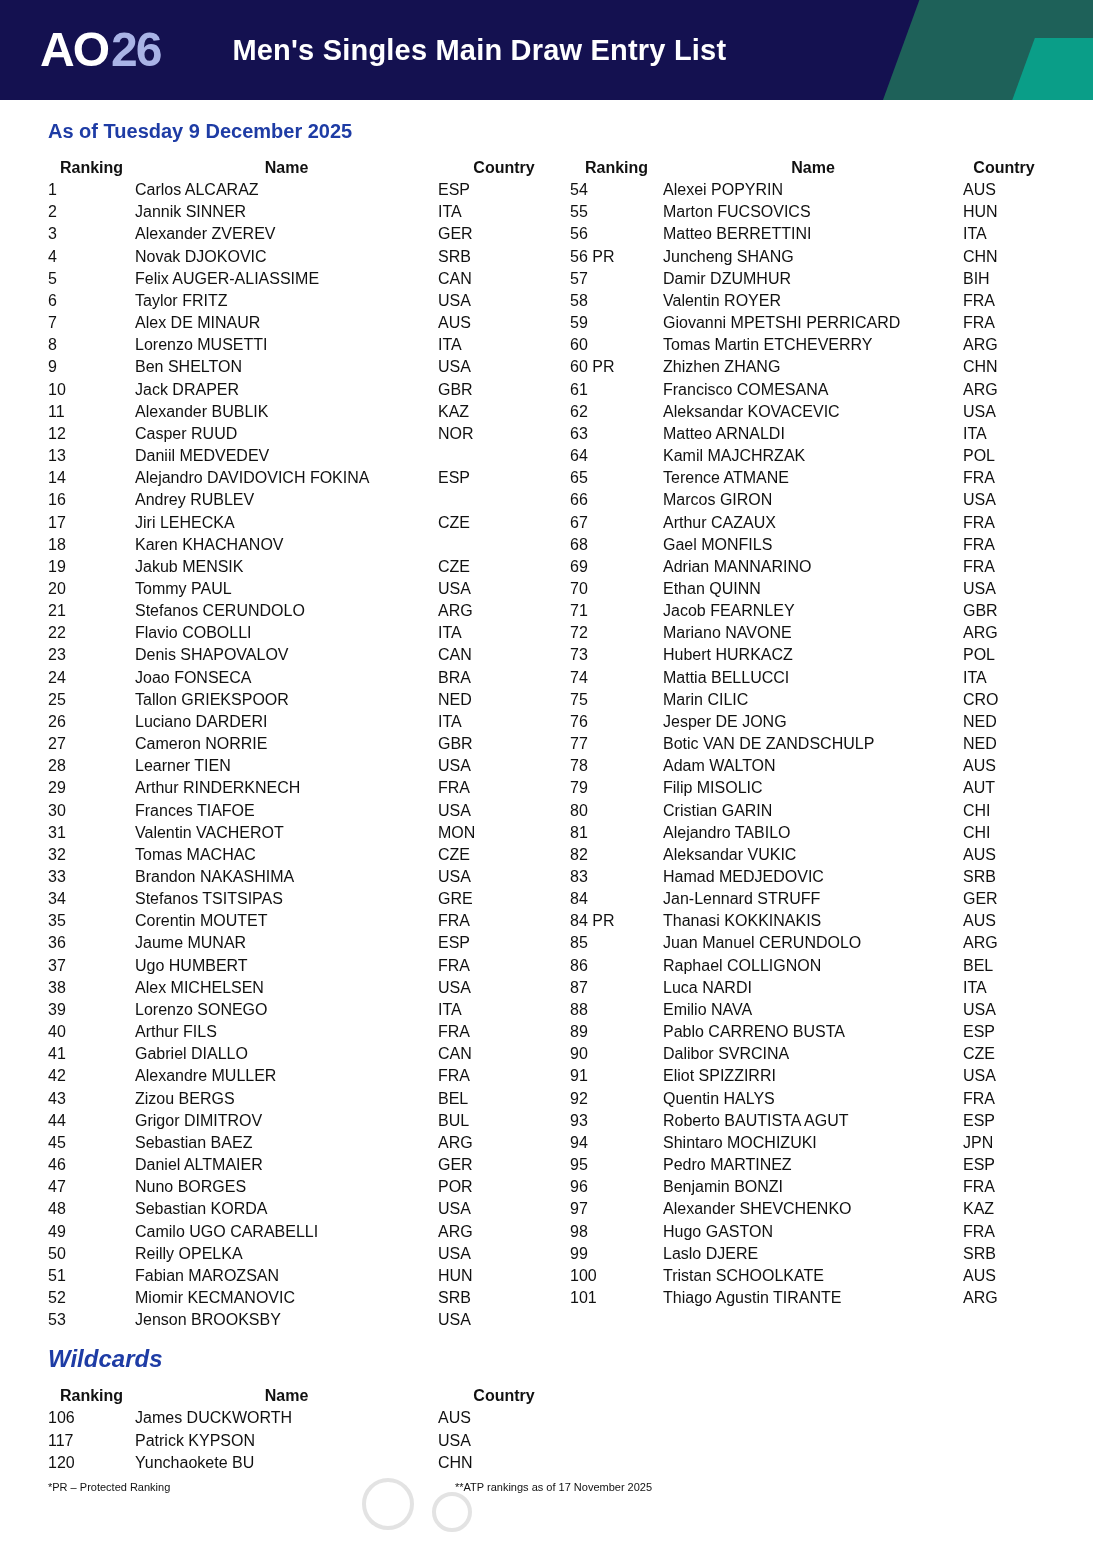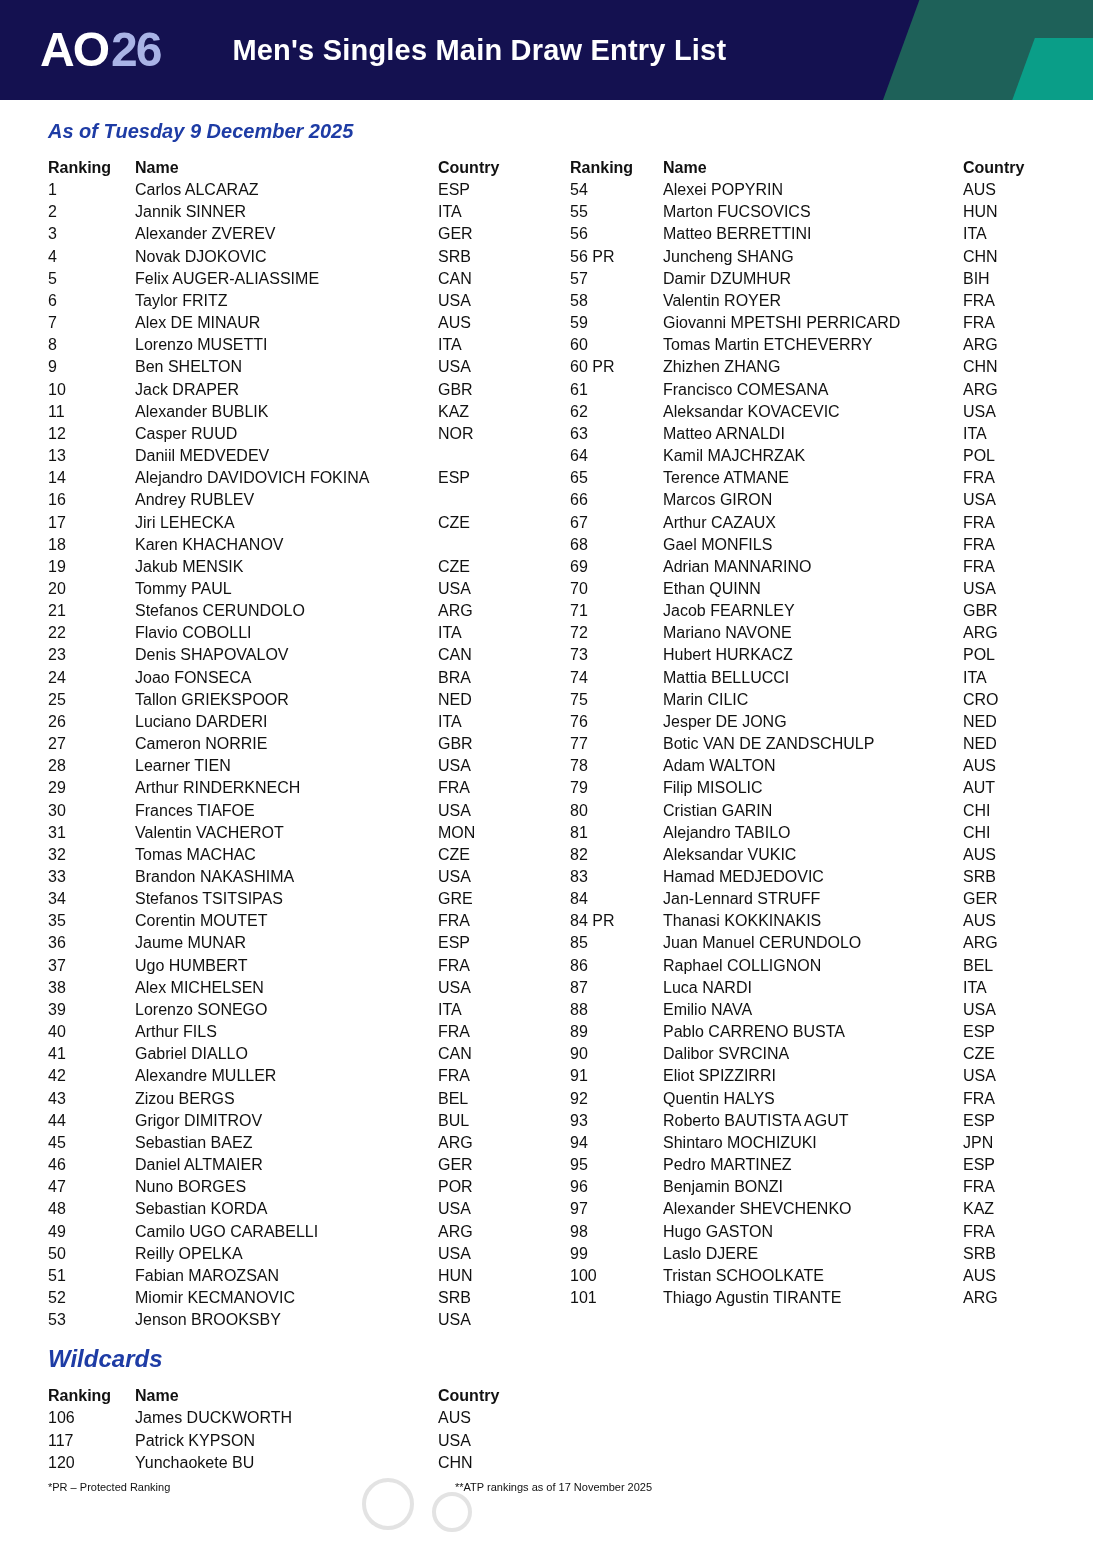--- a/index.html
+++ b/index.html
@@ -44,7 +44,6 @@
     color: var(--heading-blue, #1e3ca5);
     font-size: 20px;
     font-weight: bold;
-    font-style: italic;
     margin: 20px 0 14px 0;
   }
   .columns { display: flex; }

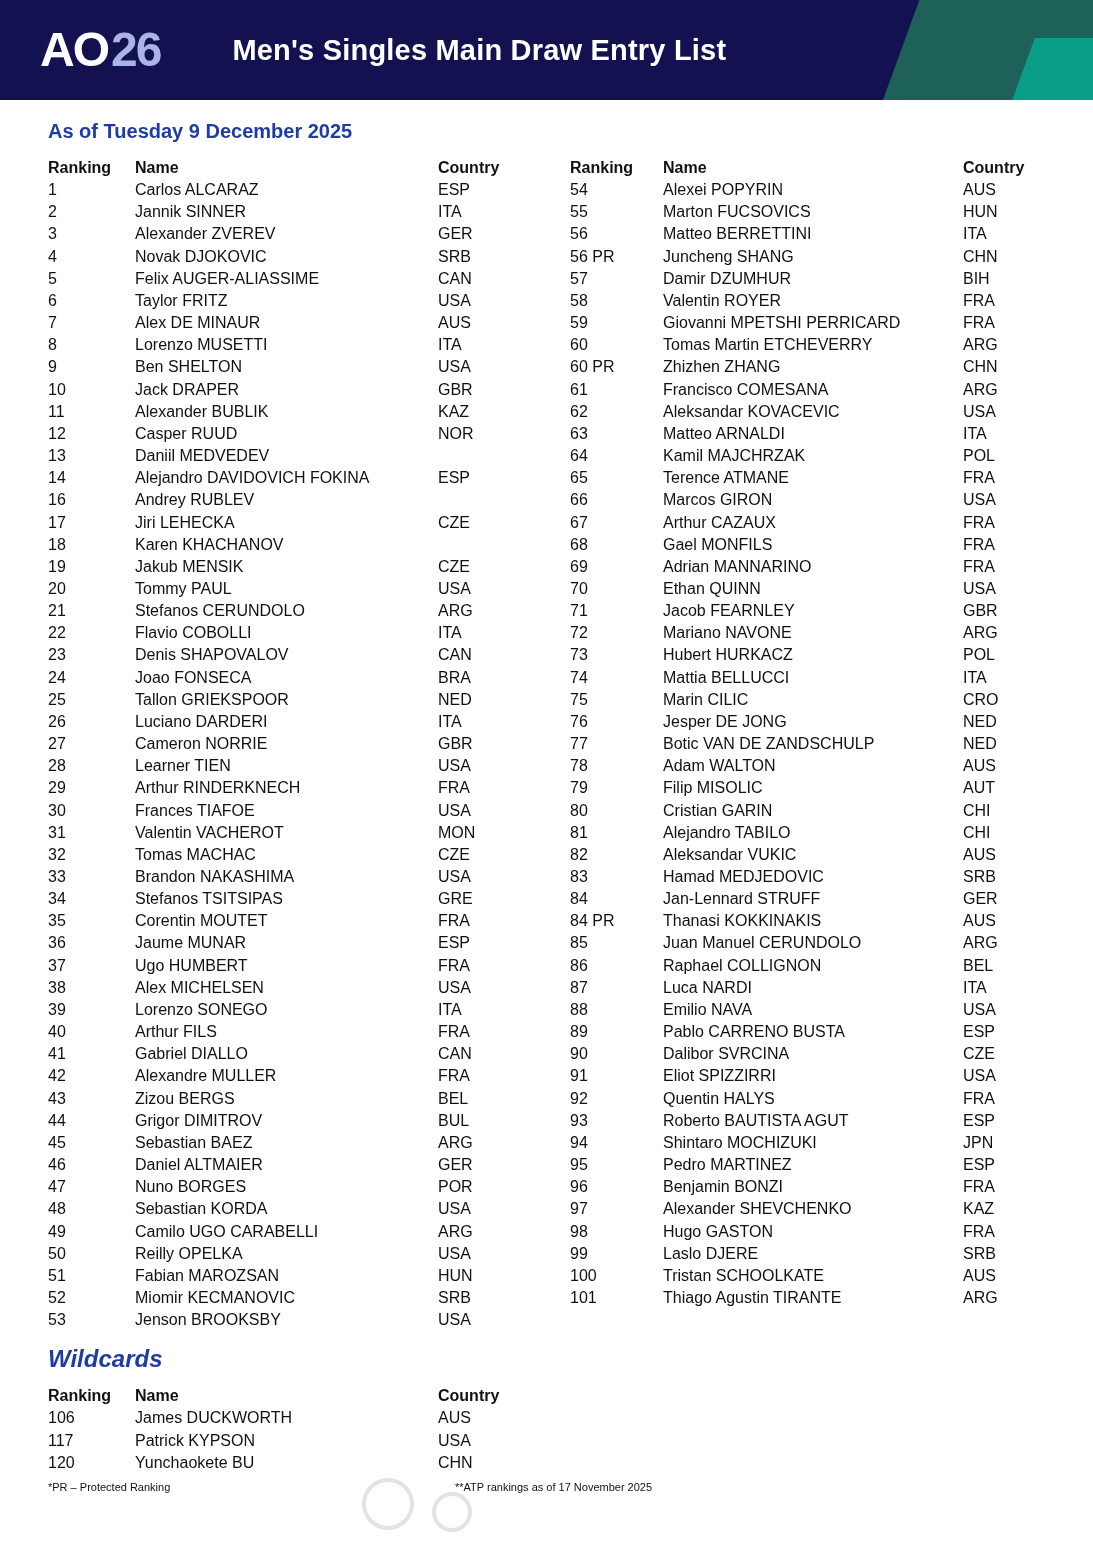--- a/index.html
+++ b/index.html
@@ -53,7 +53,7 @@
   .row { display: grid; line-height: 22.15px; font-size: 16px; white-space: nowrap; }
   .col-left .row, .wild-table .row { grid-template-columns: 87px 303px 1fr; }
   .col-right .row { grid-template-columns: 93px 300px 1fr; }
-  .row.head { font-weight: bold; }
+  .row.head { font-weight: bold; text-align: center; }
   .cell { white-space: nowrap; }
 
   .wildcards-title {

